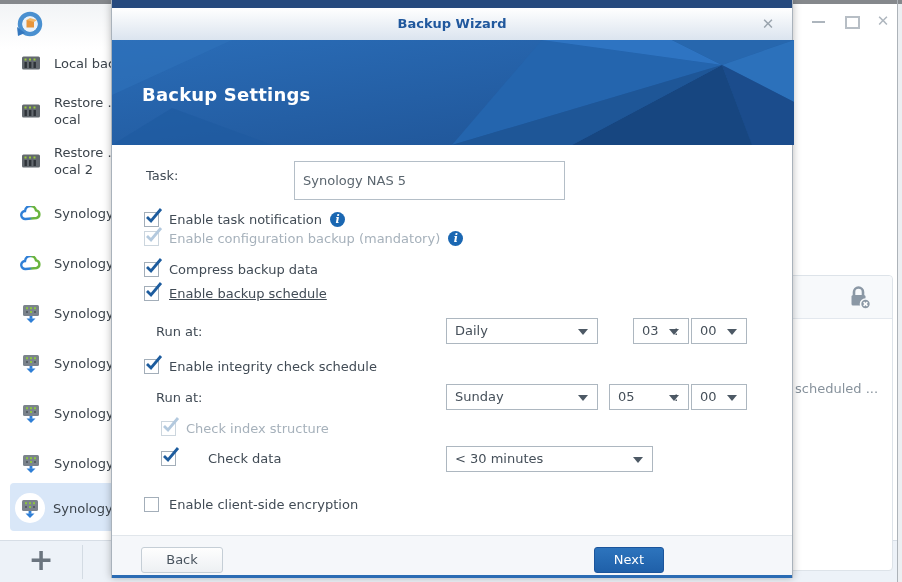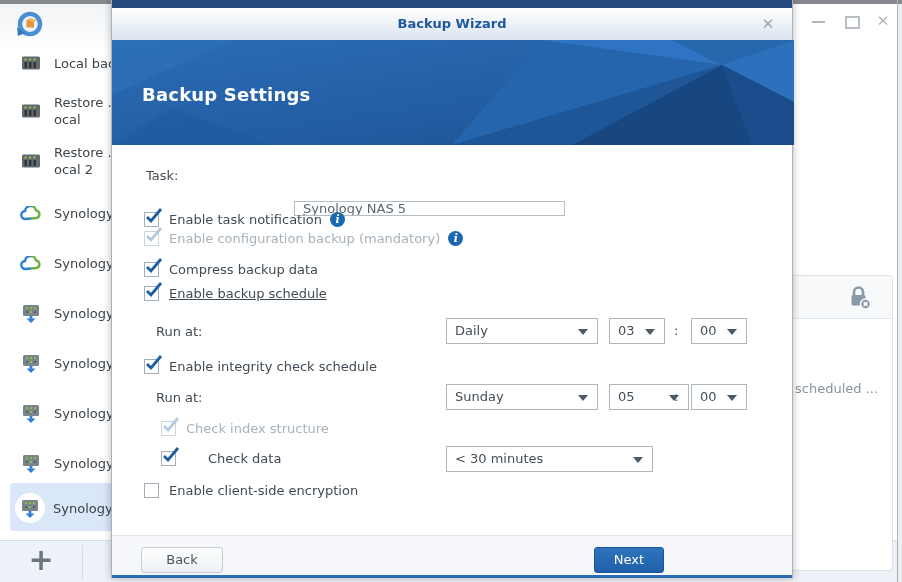--- a/index.html
+++ b/index.html
@@ -49,8 +49,8 @@
 
   
   .fld-label { position:absolute; color:#414b55;text-align:right; }
-  #task-input { position:absolute; left:182px; top:161px; width:271px; height:15px; border:1px solid #b4bec7; background:#fff;
-                font:13px "DejaVu Sans","Liberation Sans",sans-serif; color:#5b666f; padding:0 8px; outline:none;margin-top:40px; }
+  #task-input { position:absolute; left:182px; top:161px; width:271px; height:39px; border:1px solid #b4bec7; background:#fff;
+                font:13px "DejaVu Sans","Liberation Sans",sans-serif; color:#5b666f; padding:0 8px; outline:none; }
   .opt-row { position:absolute; left:32px; height:18px; display:flex; align-items:center; gap:10px; }
   .opt-row.indent { left:49px; }
   .cb { position:relative; width:15px; height:15px; flex:0 0 15px; background:#fff; border:1px solid #a3aeb9; cursor:pointer; }

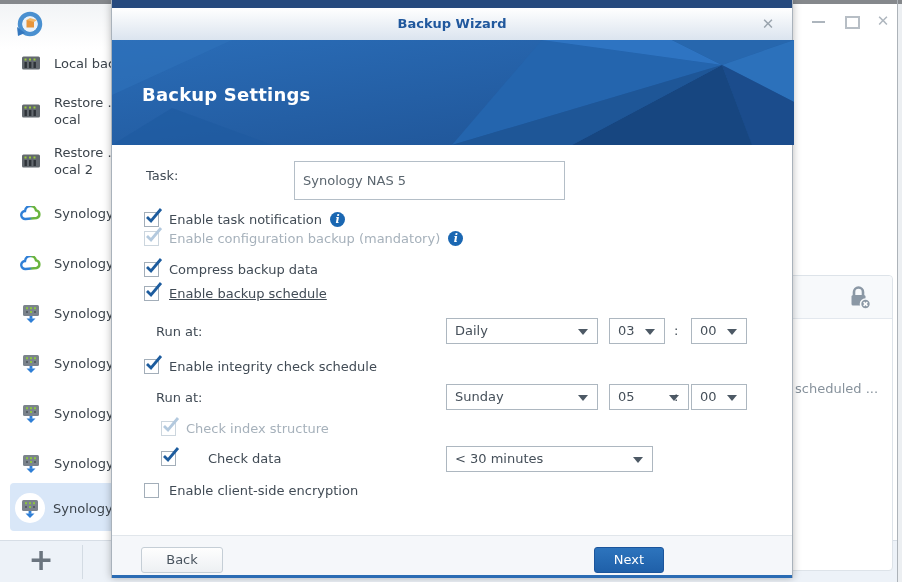--- a/index.html
+++ b/index.html
@@ -352,7 +352,7 @@
       <span>Daily</span>
       <span class="sel-arrow"></span>
     </div>
-    <div class="select" style="left:497px;top:318px;width:56px;">
+    <div class="select" style="left:521px;top:318px;width:56px;">
       <span>03</span>
       <span class="sel-arrow"></span>
     </div>

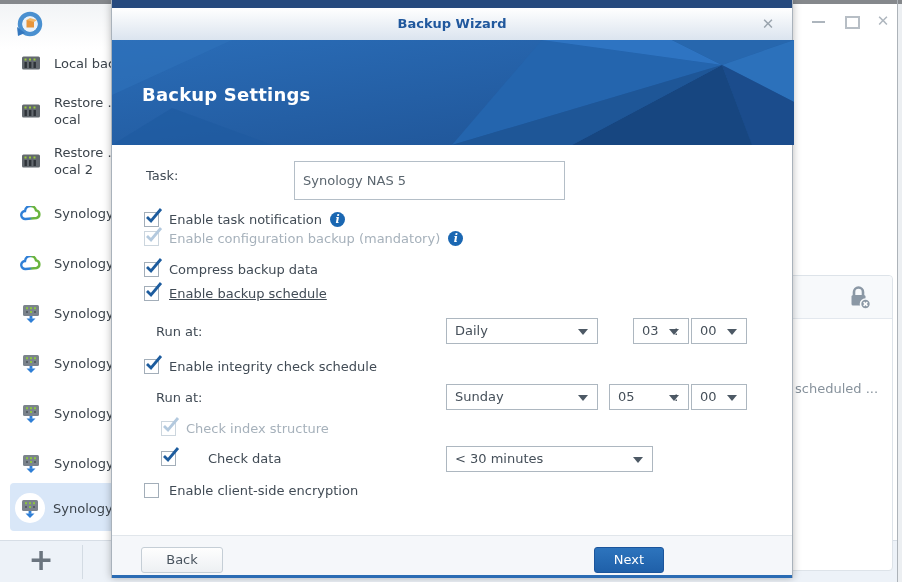--- a/index.html
+++ b/index.html
@@ -408,7 +408,7 @@
       <span class="sel-arrow"></span>
     </div>
 
-    <div class="opt-row" style="top:481px;">
+    <div class="opt-row" style="top:495px;">
       <span class="cb"></span>
       <span>Enable client-side encryption</span>
     </div>

